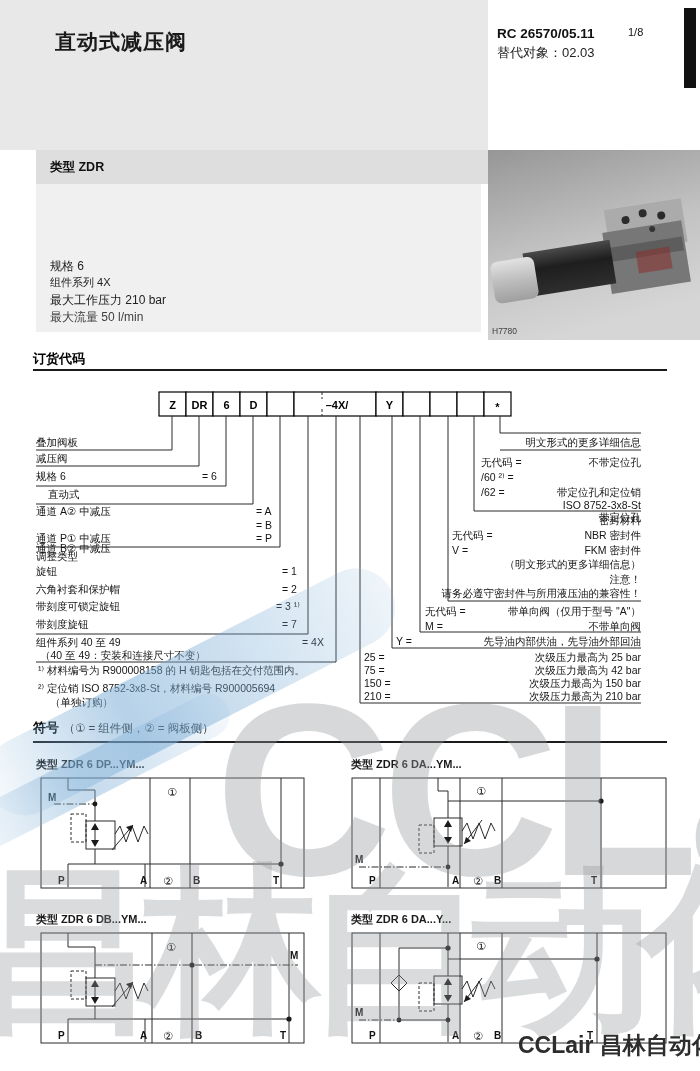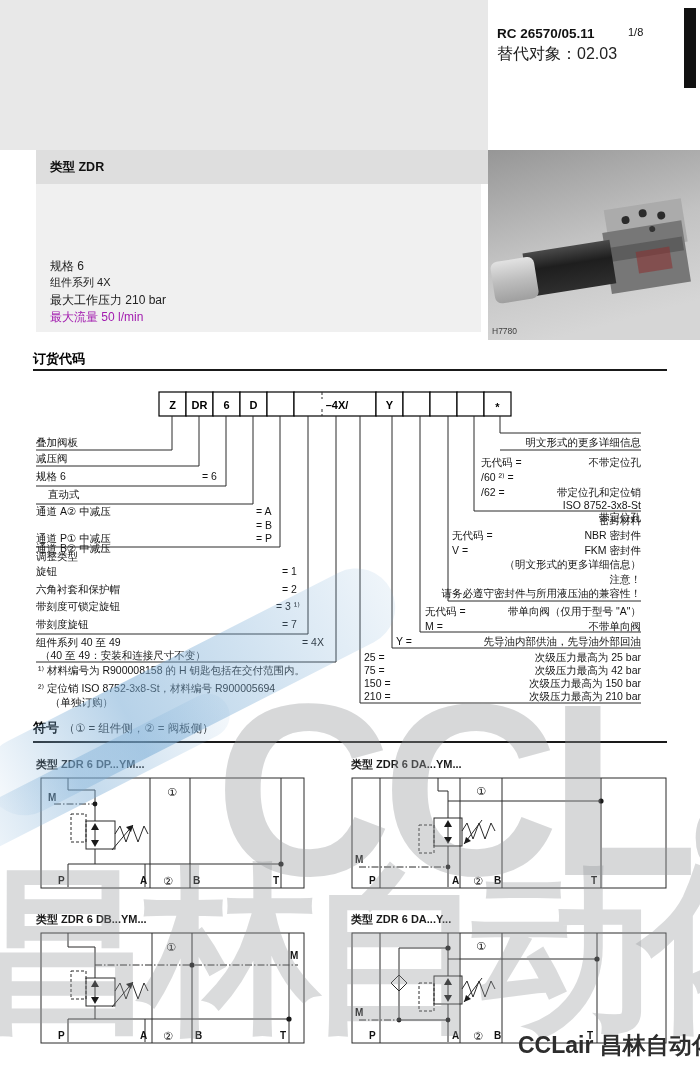--- a/index.html
+++ b/index.html
@@ -27,6 +27,7 @@
 <div id="page">
 
   <div class="abs" style="left:0;top:0;width:488px;height:150px;background:#e8e8e8;"></div>
+  <div class="abs" style="left:55px;top:28px;font-size:21px;font-weight:bold;color:#1a1a1a;letter-spacing:1px;">直动式减压阀</div>
   <div class="abs" style="left:497px;top:26px;font-size:13.5px;font-weight:bold;color:#111;">RC 26570/05.11</div>
   <div class="abs" style="left:628px;top:26px;font-size:11px;color:#111;">1/8</div>
   <div class="abs" style="left:497px;top:44px;font-size:16px;color:#222;">替代对象：02.03</div>

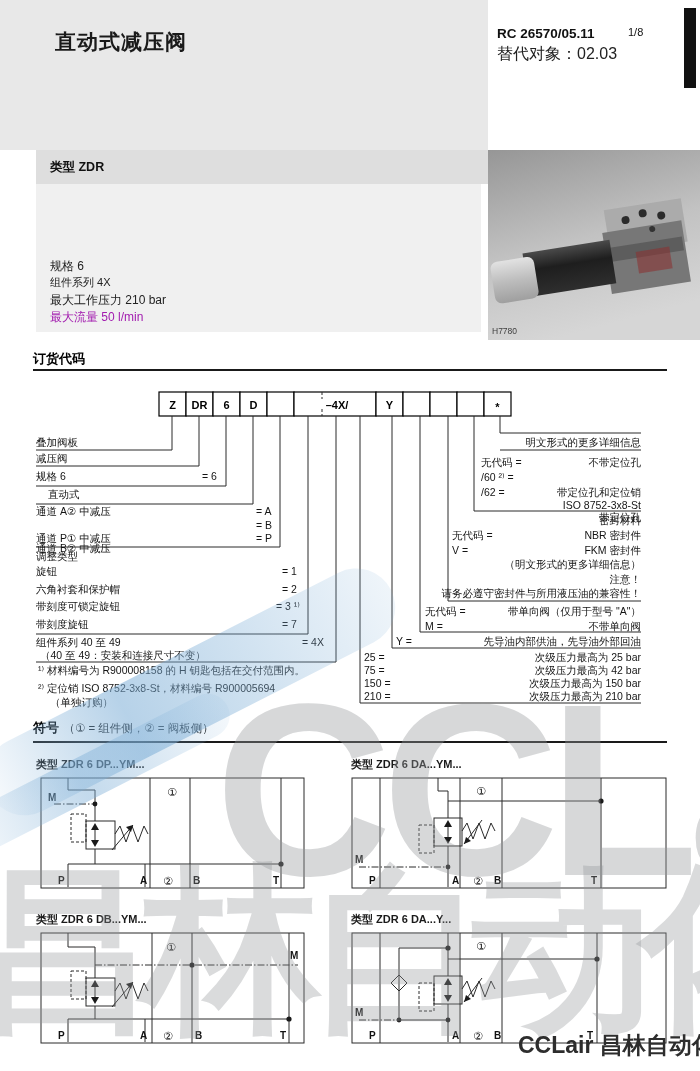--- a/index.html
+++ b/index.html
@@ -30,7 +30,7 @@
   <div class="abs" style="left:55px;top:28px;font-size:21px;font-weight:bold;color:#1a1a1a;letter-spacing:1px;">直动式减压阀</div>
   <div class="abs" style="left:497px;top:26px;font-size:13.5px;font-weight:bold;color:#111;">RC 26570/05.11</div>
   <div class="abs" style="left:628px;top:26px;font-size:11px;color:#111;">1/8</div>
-  <div class="abs" style="left:497px;top:44px;font-size:16px;color:#222;">替代对象：02.03</div>
+  <div class="abs" style="left:497px;top:44px;font-size:13px;color:#222;">替代对象：02.03</div>
   <div class="abs" style="left:684px;top:8px;width:12px;height:80px;background:#111;"></div>
 
   <div class="abs" style="left:36px;top:150px;width:452px;height:34px;background:#dedede;"></div>

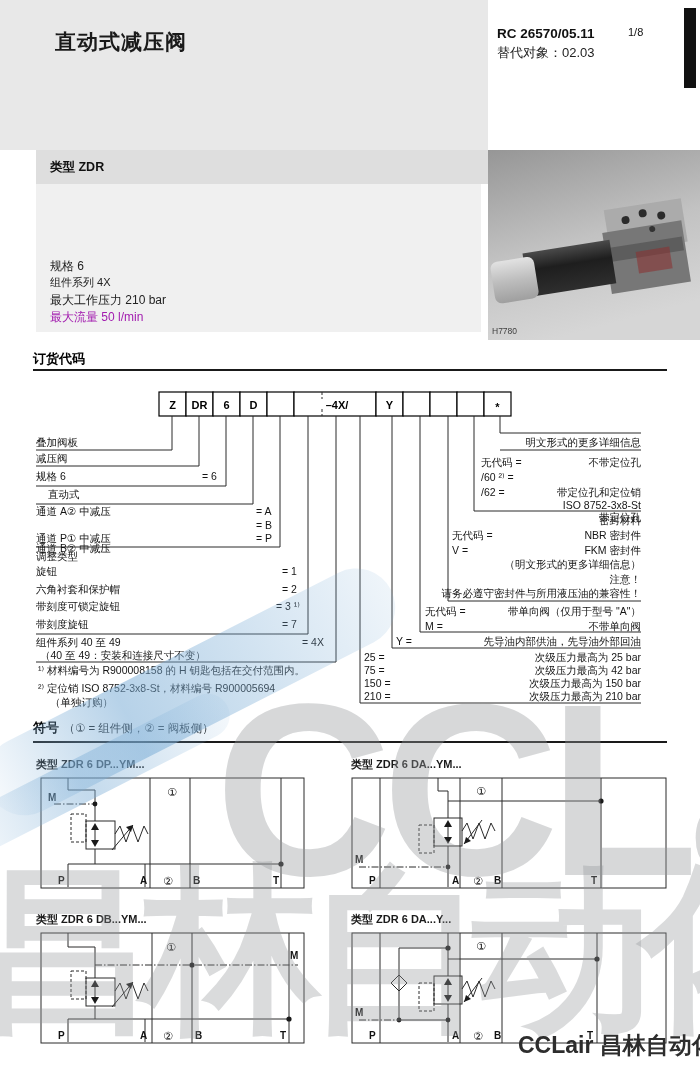--- a/index.html
+++ b/index.html
@@ -39,7 +39,7 @@
   <div class="abs" style="left:50px;top:258px;font-size:12px;color:#222;">规格 6</div>
   <div class="abs" style="left:50px;top:275px;font-size:11px;color:#222;">组件系列 4X</div>
   <div class="abs" style="left:50px;top:292px;font-size:12px;color:#222;">最大工作压力 210 bar</div>
-  <div class="abs" style="left:50px;top:309px;font-size:12px;color:#a21caf;">最大流量 50 l/min</div>
+  <div class="abs" style="left:50px;top:309px;font-size:12px;color:#404040;">最大流量 50 l/min</div>
 
   <svg style="left:488px;top:150px;" width="212" height="190" viewBox="0 0 212 190">
     <defs>

